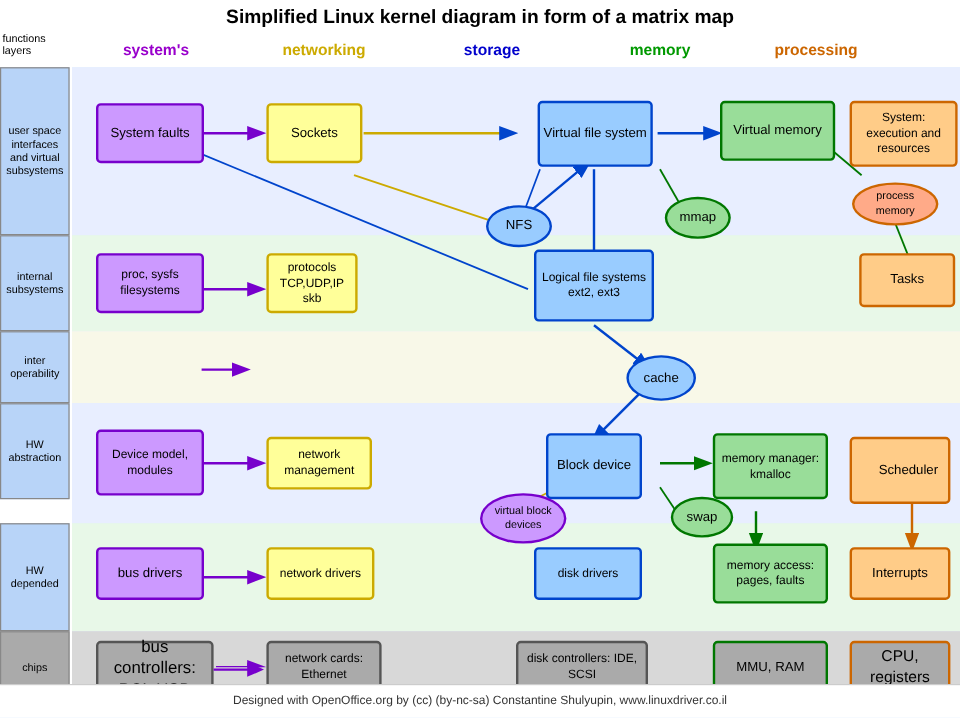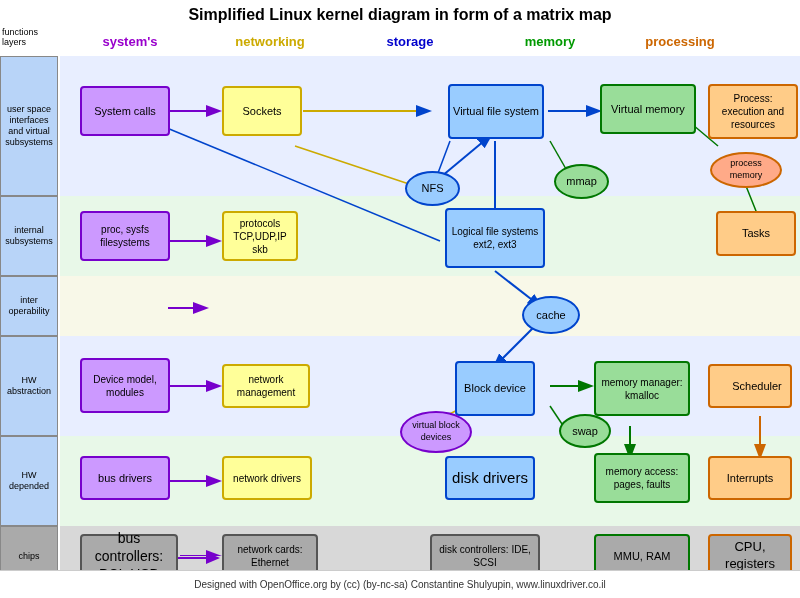--- a/index.html
+++ b/index.html
@@ -269,7 +269,7 @@
 
     <div class="box box-green" style="left:540px;top:28px;width:96px;height:50px;">Virtual memory</div>
 
-    <div class="box box-orange" style="left:648px;top:28px;width:90px;height:55px;font-size:10px;">Process: execution and resources</div>
+    <div class="box box-orange" style="left:648px;top:28px;width:90px;height:55px;font-size:10px;">System: execution and resources</div>
 
     <div class="box box-oval box-oval-blue" style="left:345px;top:115px;width:55px;height:35px;font-size:11px;">NFS</div>
 

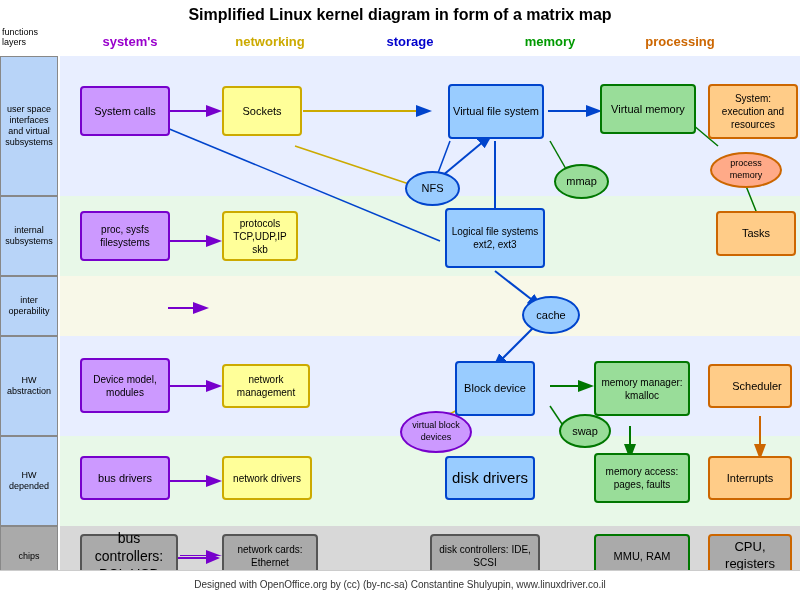--- a/index.html
+++ b/index.html
@@ -261,7 +261,7 @@
       <line x1="700" y1="360" x2="700" y2="400" stroke="#cc6600" stroke-width="2" marker-end="url(#arr-orange)"></line>
     </svg>
 
-    <div class="box box-purple" style="left:20px;top:30px;width:90px;height:50px;">System calls</div>
+    <div class="box box-purple" style="left:20px;top:30px;width:90px;height:50px;">System faults</div>
 
     <div class="box box-blue" style="left:388px;top:28px;width:96px;height:55px;">Virtual file system</div>
 

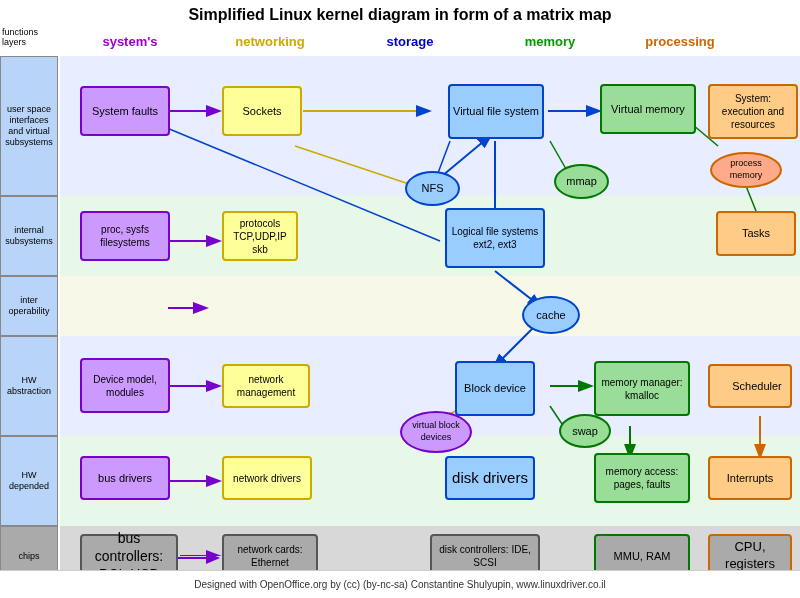--- a/index.html
+++ b/index.html
@@ -175,7 +175,7 @@
     <div class="row-label" style="top:0;height:140px;">user space interfaces and virtual subsystems</div>
     <div class="row-label" style="top:140px;height:80px;">internal subsystems</div>
     <div class="row-label" style="top:220px;height:60px;">inter operability</div>
-    <div class="row-label" style="top:280px;height:100px;">HW abstraction</div>
+    <div class="row-label" style="top:280px;height:80px;">HW abstraction</div>
     <div class="row-label" style="top:380px;height:90px;">HW depended</div>
     <div class="row-label" style="top:470px;height:60px;background:#aaaaaa;">chips</div>
   </div>

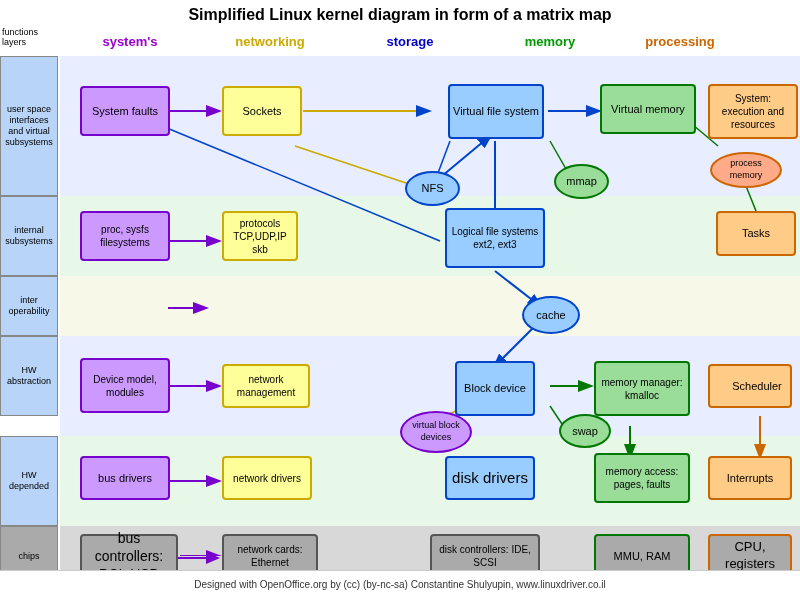--- a/index.html
+++ b/index.html
@@ -295,7 +295,7 @@
 
     <div class="box box-green" style="left:534px;top:305px;width:96px;height:55px;font-size:10px;">memory manager: kmalloc</div>
 
-    <div class="box box-orange" style="left:648px;top:308px;width:84px;height:44px;padding-left:17px;">Scheduler</div>
+    <div class="box box-orange" style="left:648px;top:308px;width:84px;height:56px;padding-left:17px;">Scheduler</div>
 
     <div class="box box-oval box-oval-purple" style="left:340px;top:355px;width:72px;height:42px;font-size:9px;">virtual block devices</div>
 

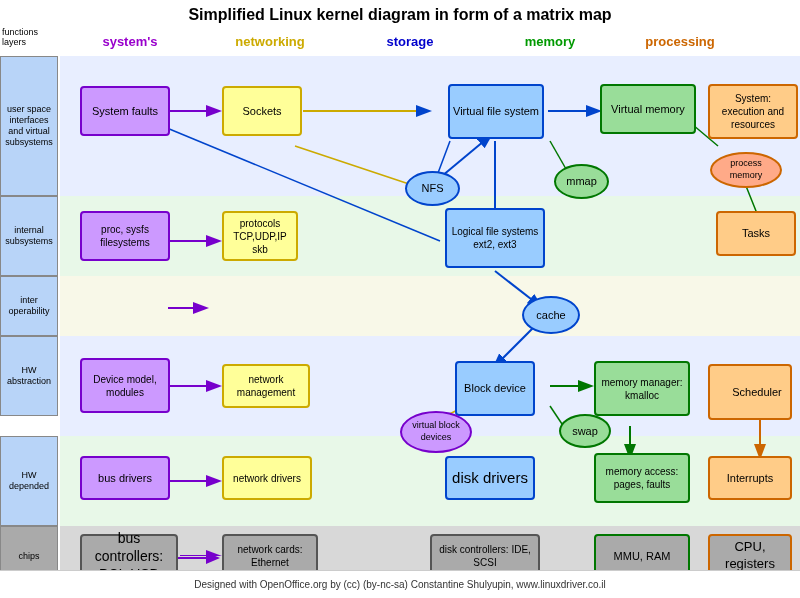--- a/index.html
+++ b/index.html
@@ -305,7 +305,7 @@
 
     <div class="box box-yellow" style="left:162px;top:400px;width:90px;height:44px;font-size:10px;">network drivers</div>
 
-    <div class="box box-blue" style="left:385px;top:400px;width:90px;height:44px;font-size:15px;">disk drivers</div>
+    <div class="box box-blue" style="left:385px;top:400px;width:90px;height:44px;font-size:10px;">disk drivers</div>
 
     <div class="box box-green" style="left:534px;top:397px;width:96px;height:50px;font-size:10px;">memory access: pages, faults</div>
 

